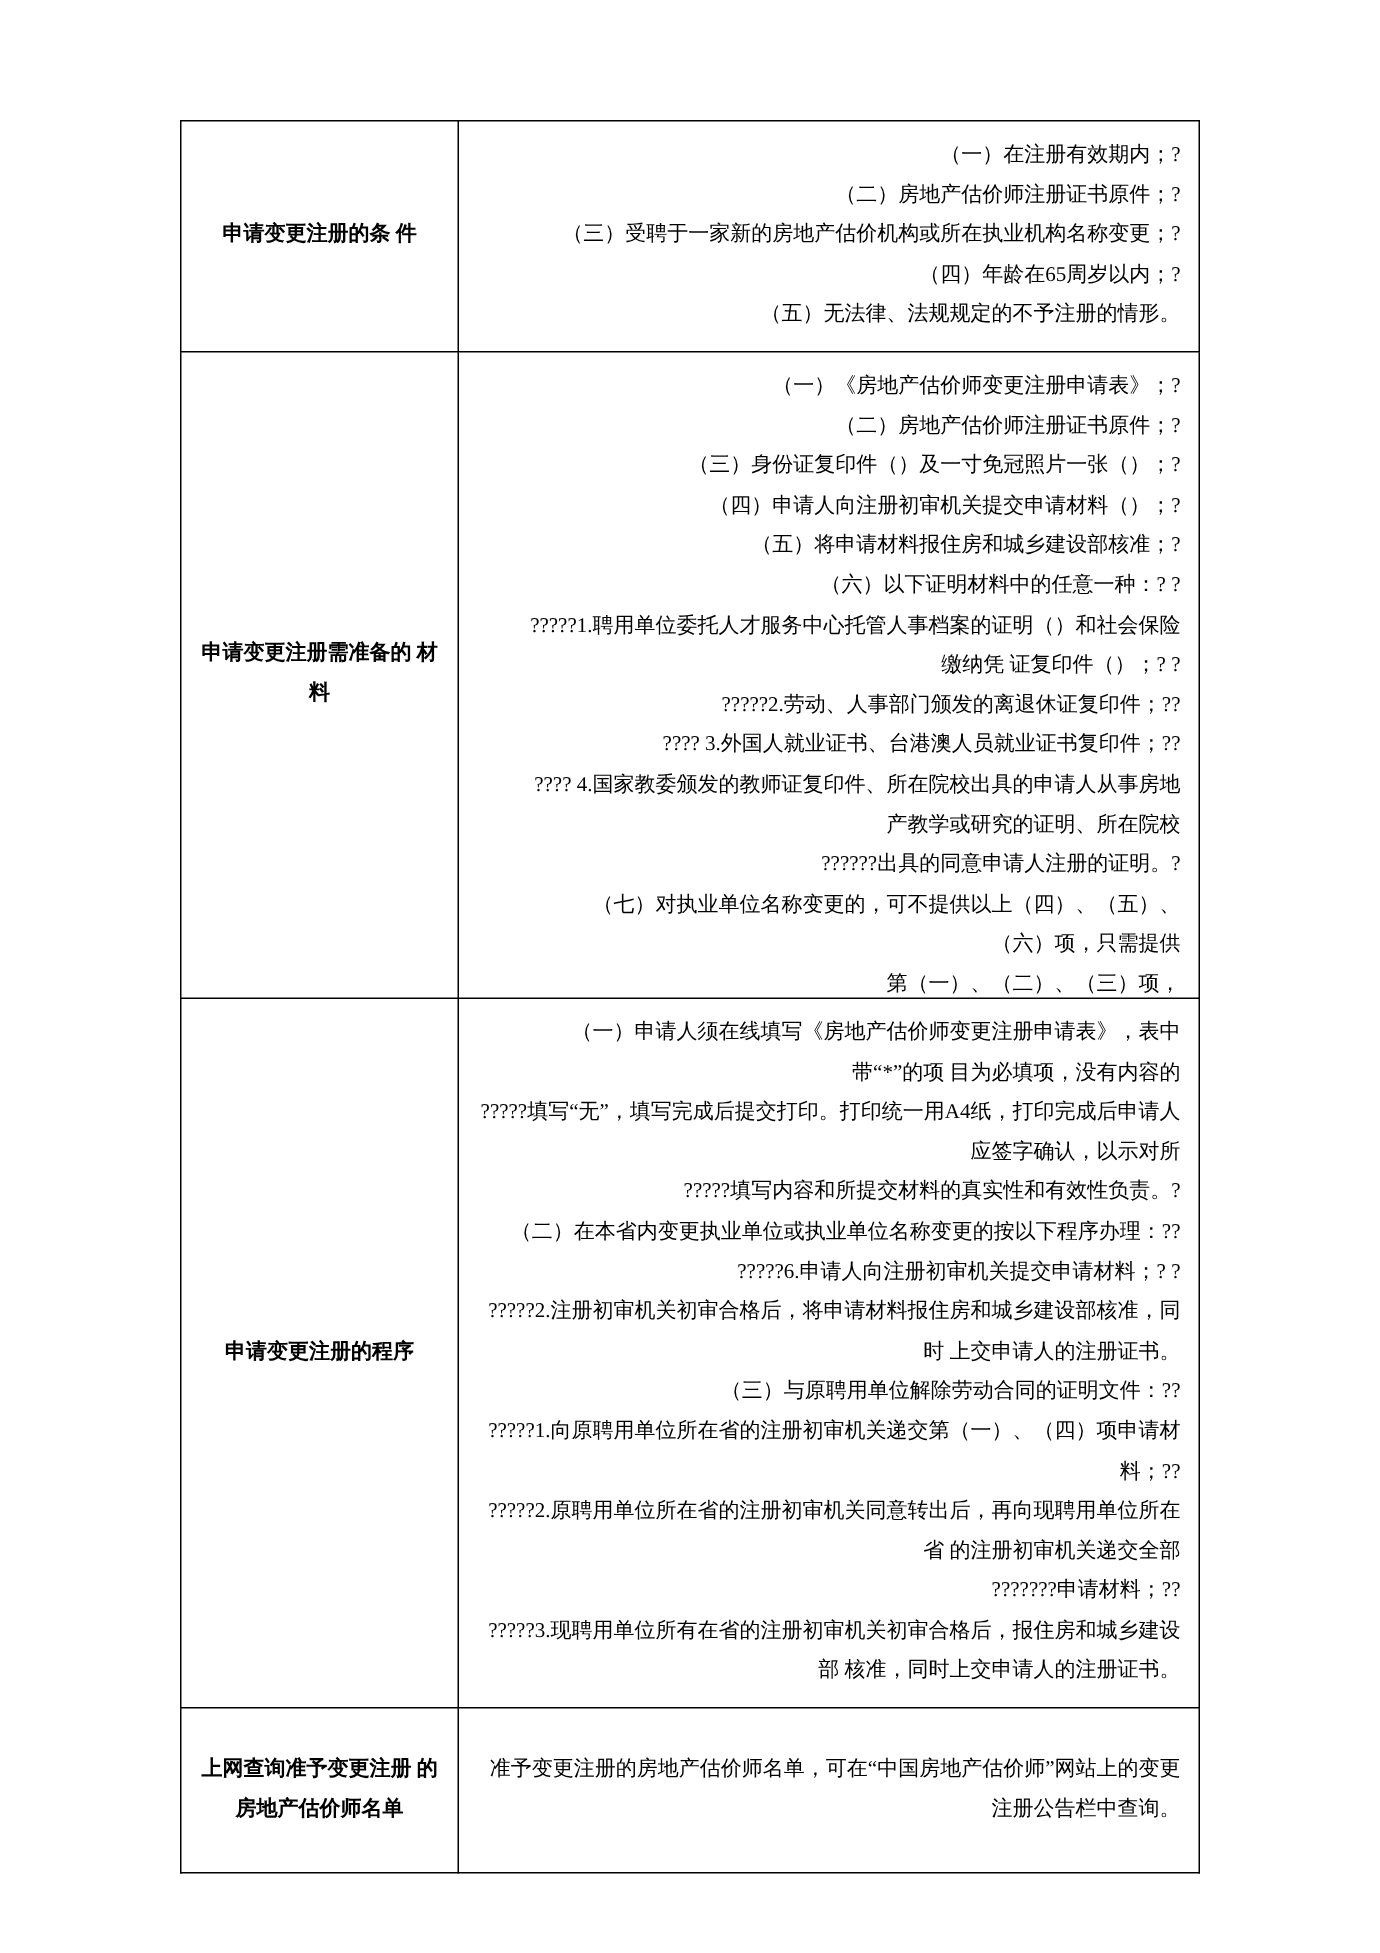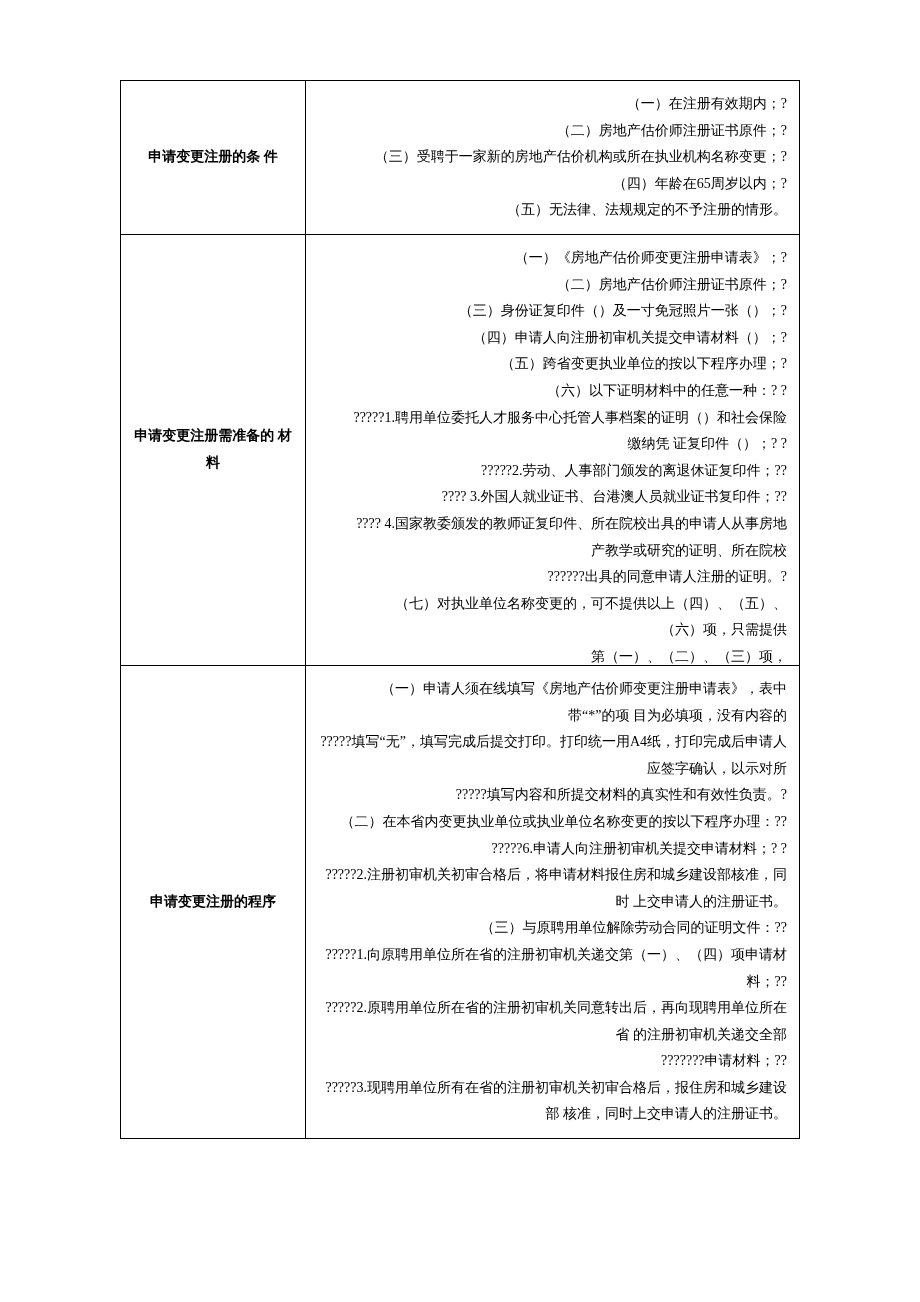--- a/index.html
+++ b/index.html
@@ -66,7 +66,7 @@
           <span class="item"><span class="num">（二）</span><span>房地产估价师注册证书原件；?</span></span>
           <span class="item"><span class="num">（三）</span><span>身份证复印件（）及一寸免冠照片一张（）；?</span></span>
           <span class="item"><span class="num">（四）</span><span>申请人向注册初审机关提交申请材料（）；?</span></span>
-          <span class="item"><span class="num">（五）</span><span>跨省变更执业单位的按以下程序办理；?</span></span>
+          <span class="item"><span class="num">（五）</span><span>将申请材料报住房和城乡建设部核准；?</span></span>
           <span class="item"><span class="num">（六）</span><span>以下证明材料中的任意一种：? ?</span></span>
           <span class="item"><span>?????1.聘用单位委托人才服务中心托管人事档案的证明（）和社会保险缴纳凭 证复印件（）；? ?</span></span>
           <span class="item"><span>?????2.劳动、人事部门颁发的离退休证复印件；??</span></span>

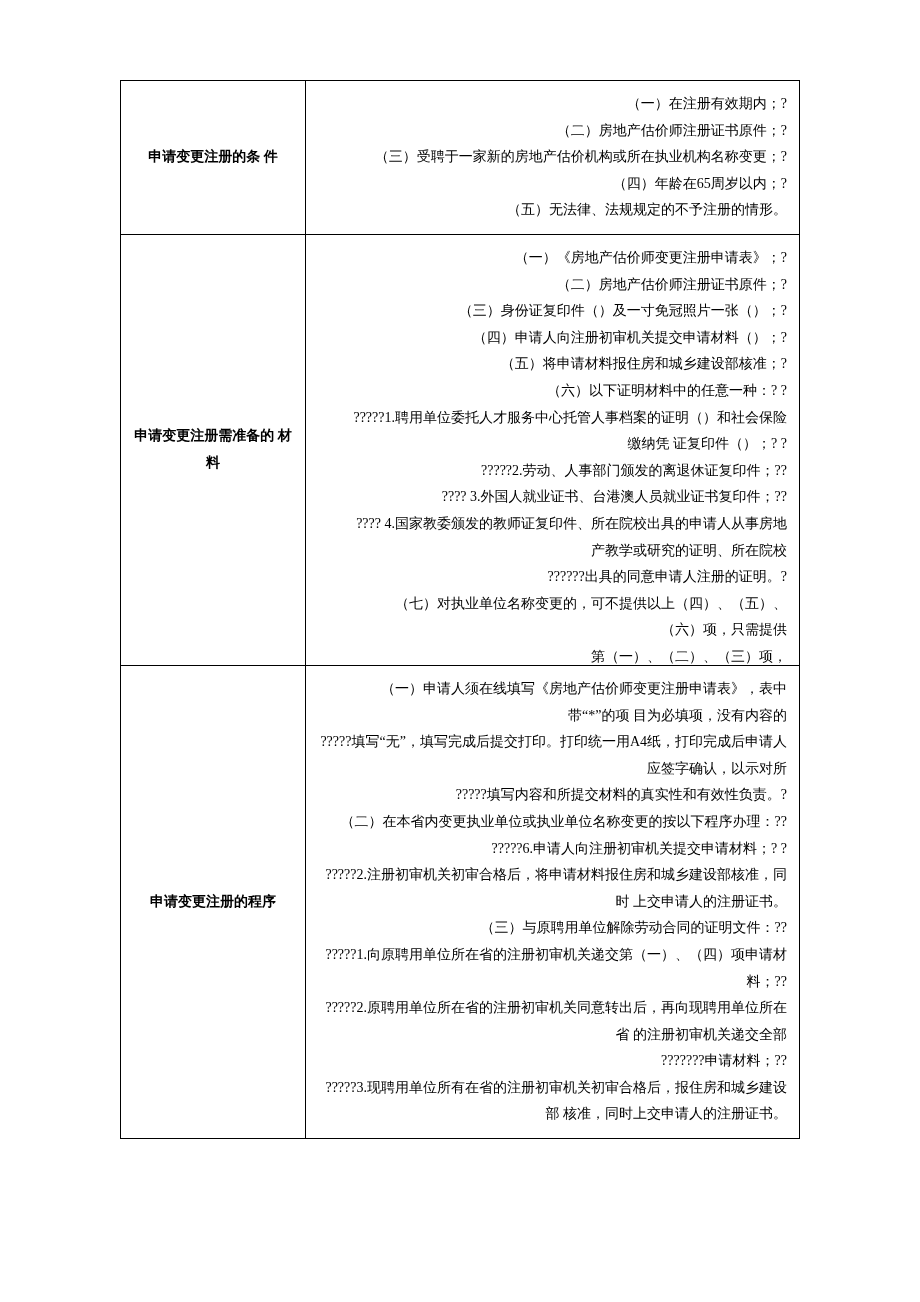--- a/index.html
+++ b/index.html
@@ -97,6 +97,14 @@
         </span>
       </td>
     </tr>
+    <tr>
+      <td class="label">上网查询准予变更注册 的房地产估价师名单</td>
+      <td class="content" style="padding-top:28px;padding-bottom:28px;">
+        <span class="row-list">
+          <span class="item"><span>准予变更注册的房地产估价师名单，可在“中国房地产估价师”网站上的变更 注册公告栏中查询。</span></span>
+        </span>
+      </td>
+    </tr>
   </tbody>
 </table>
 

